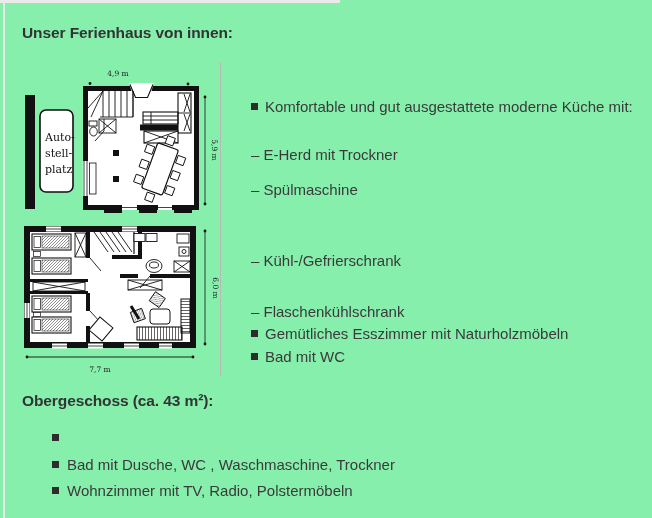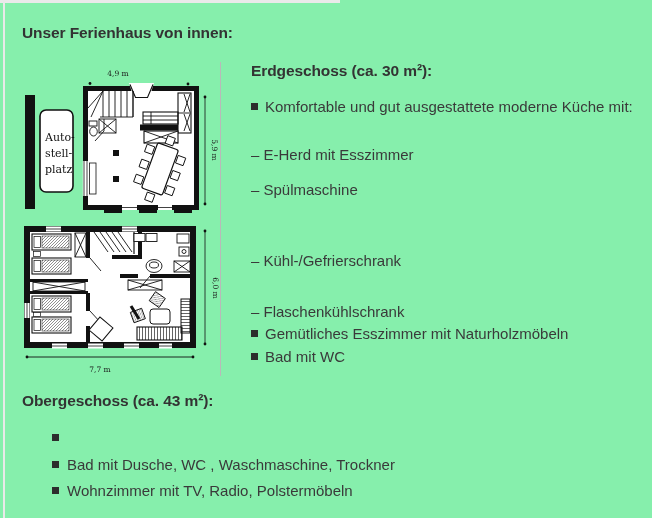--- a/index.html
+++ b/index.html
@@ -278,7 +278,6 @@
 
   <div class="sep"></div>
 
-  <div class="heading h-eg">Erdgeschoss (ca. 30 m²):</div>
 
   <span class="bullet" style="left:251px;top:103px;"></span>
   <div class="li" style="left:265px;top:98px;">Komfortable und gut ausgestattete moderne Küche mit:</div>

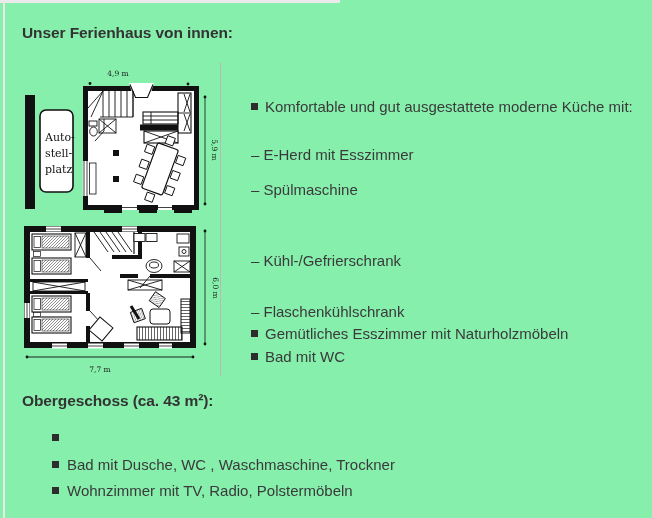--- a/index.html
+++ b/index.html
@@ -282,7 +282,7 @@
   <span class="bullet" style="left:251px;top:103px;"></span>
   <div class="li" style="left:265px;top:98px;">Komfortable und gut ausgestattete moderne Küche mit:</div>
 
-  <div class="li" style="left:251px;top:146px;">– E-Herd mit Esszimmer</div>
+  <div class="li" style="left:251px;top:146px;">– E-Herd mit Trockner</div>
   <div class="li" style="left:251px;top:181px;">– Spülmaschine</div>
   <div class="li" style="left:251px;top:252px;">– Kühl-/Gefrierschrank</div>
   <div class="li" style="left:251px;top:287px;margin-top:16px;">– Flaschenkühlschrank</div>

